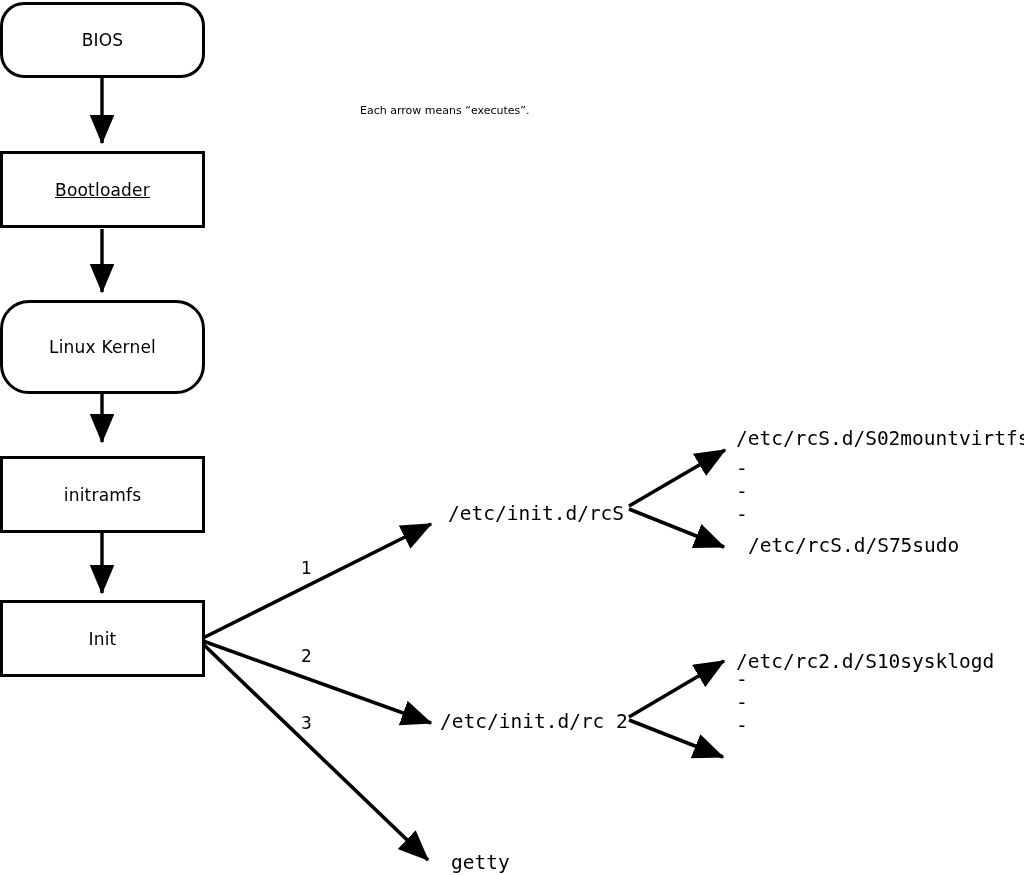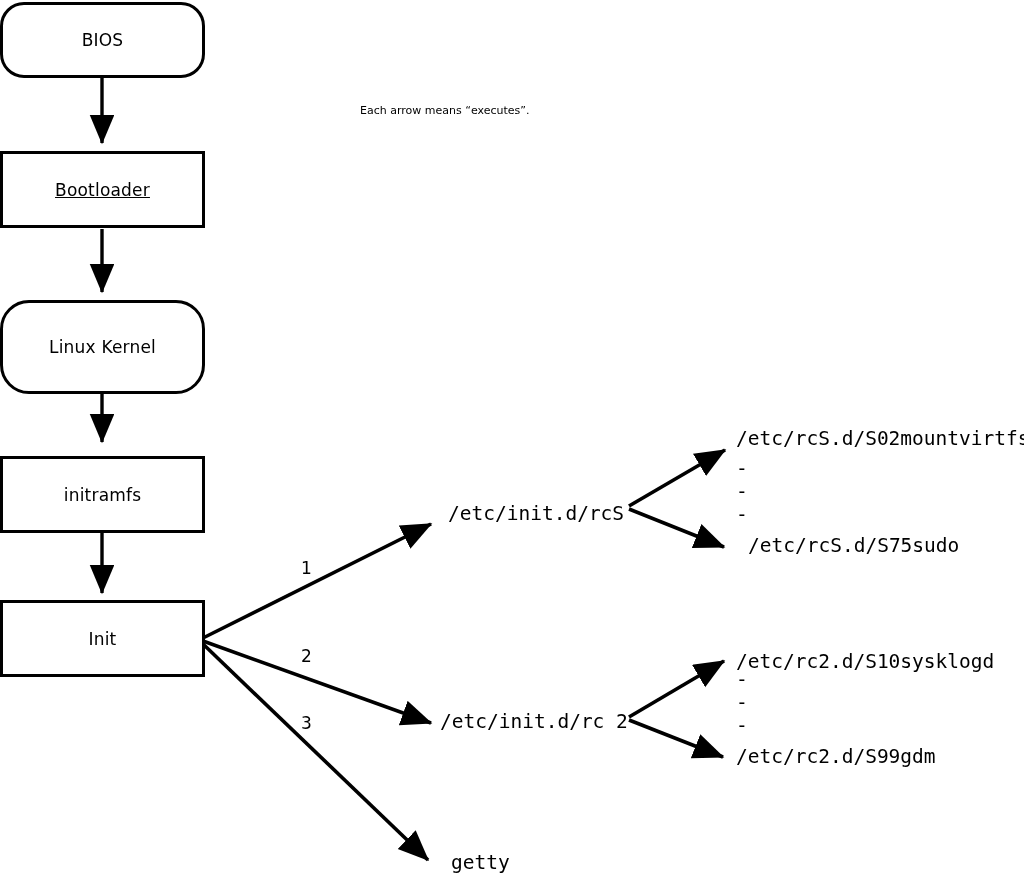--- a/index.html
+++ b/index.html
@@ -138,7 +138,6 @@
   <div class="txt dash" style="left:736px; top:670px;">-</div>
   <div class="txt dash" style="left:736px; top:693px;">-</div>
   <div class="txt dash" style="left:736px; top:716px;">-</div>
-  <div class="txt mono" style="left:736px; top:747px;">/etc/rc2.d/S99gdm</div>
 
 </div>
 

